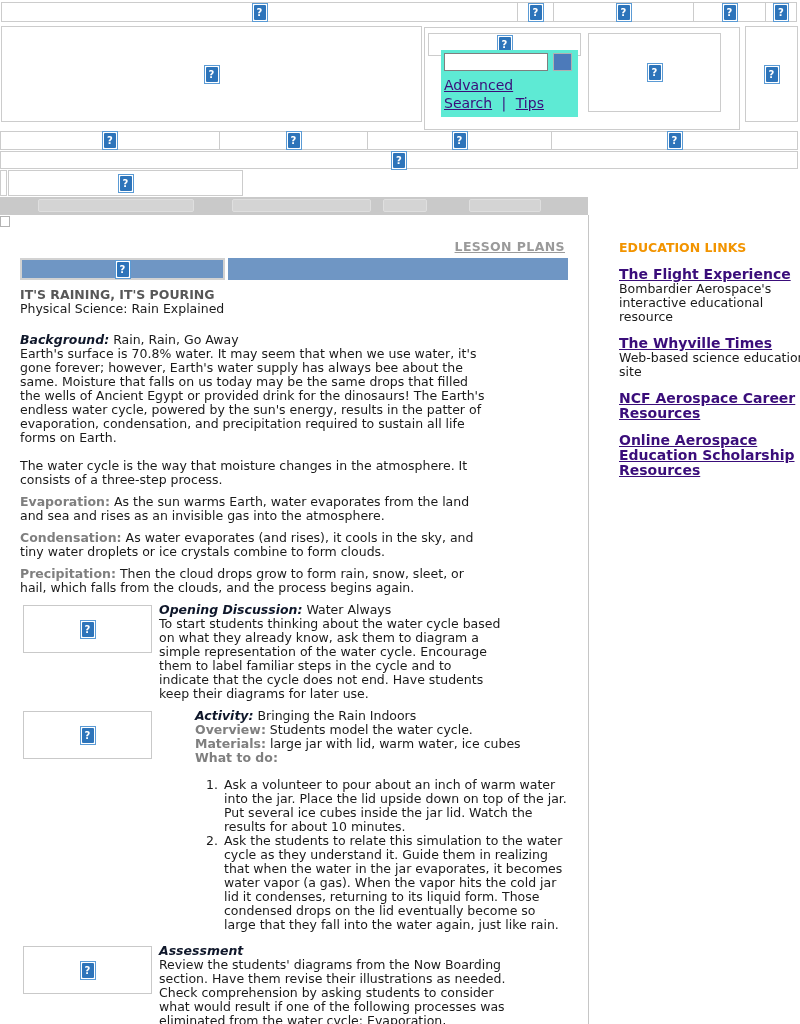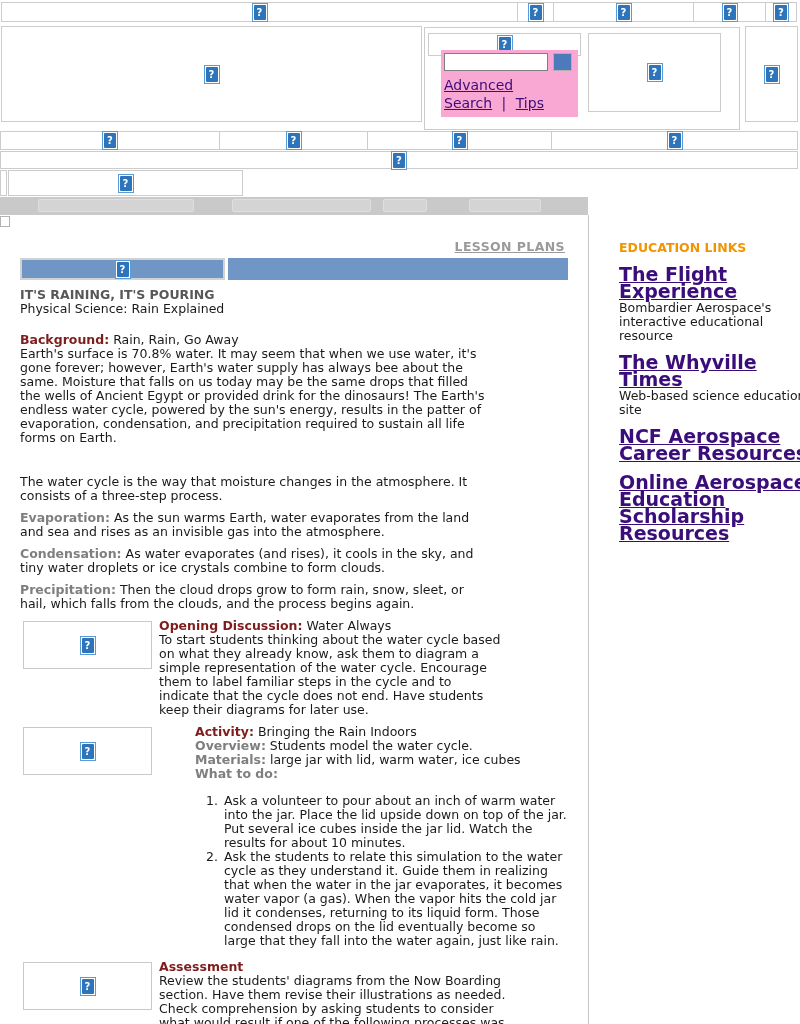--- a/index.html
+++ b/index.html
@@ -31,7 +31,7 @@
                   display:flex; align-items:center; justify-content:center; }
   .search-side  { position:absolute; left:163px; top:5px; width:133px; height:79px; border:1px solid #ccc;
                   display:flex; align-items:center; justify-content:center; }
-  .search-panel { position:absolute; left:16px; top:22px; width:137px; height:67px; background:#f9a8d4; }
+  .search-panel { position:absolute; left:16px; top:22px; width:137px; height:67px; background:#5eead4; }
   .search-panel input { width:104px; height:18px; border:1px solid #7f7f7f; margin:3px 1px 0 3px;
                         vertical-align:top; font:12px "DejaVu Sans",sans-serif; padding:0 2px; }
   .sbtn { display:inline-block; width:19px; height:18px; margin-top:3px; vertical-align:top;

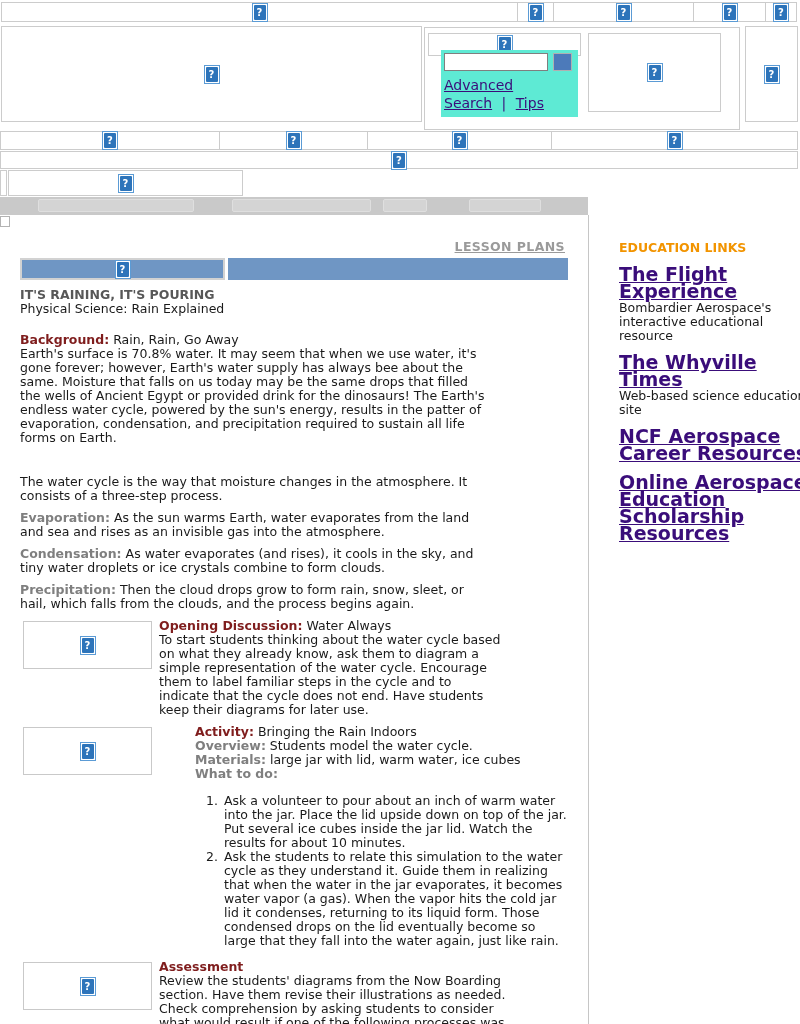--- a/index.html
+++ b/index.html
@@ -87,7 +87,7 @@
   .sb-h { color:#f29400; font-weight:bold; }
   .sb-item { margin-top:12px; }
   .sb-item:first-of-type { margin-top:2px; }
-  .sb-item a { color:#3a0d7a; font-weight:bold; text-decoration:underline; font-size:19px; cursor:pointer; }
+  .sb-item a { color:#3a0d7a; font-weight:bold; text-decoration:underline; font-size:14px; cursor:pointer; }
   .sb-desc { color:#1a1a1a; }
 </style>
 </head>

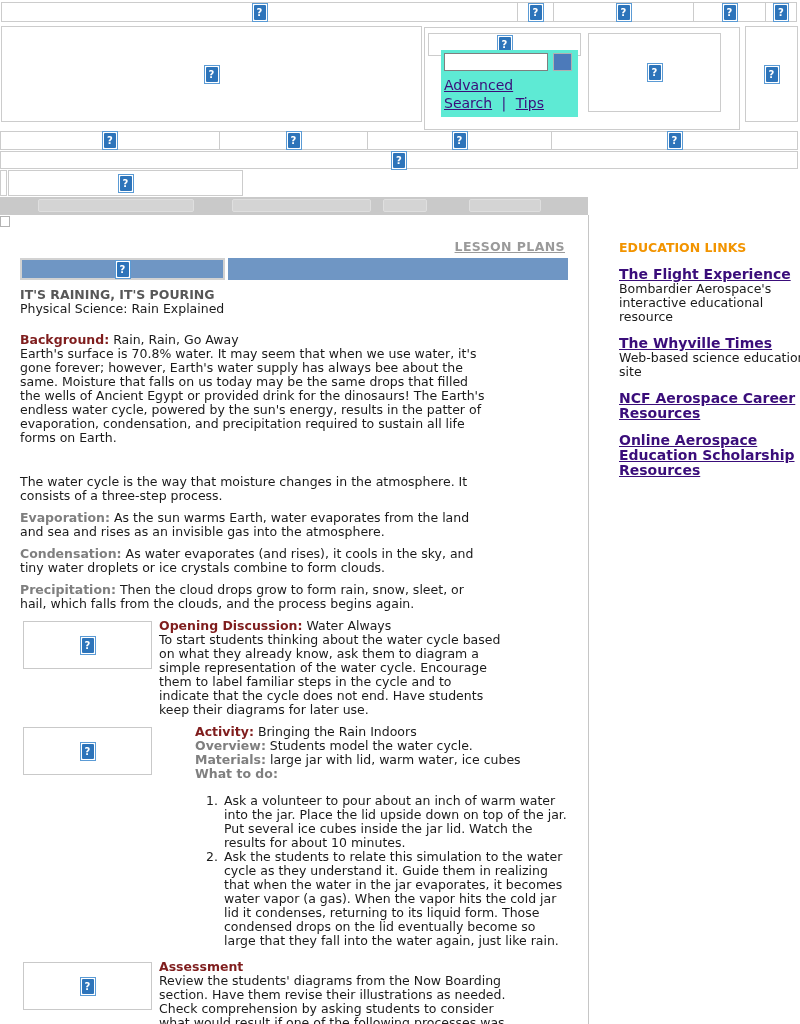--- a/index.html
+++ b/index.html
@@ -71,7 +71,7 @@
   .para { margin-top:8px; width:472px; }
   .para.first { margin-top:17px; }
   .para.narrow { margin-top:30px; }
-  b.blk { color:#7f1d1d; }
+  b.blk { color:#0f172a;font-style:italic; }
   b.g { color:#7f7f7f; }
   .media { display:flex; margin-top:8px; }
   .imgbox { width:129px; height:48px; border:1px solid #c9c9c9; margin:2px 7px 0 3px; flex:none;

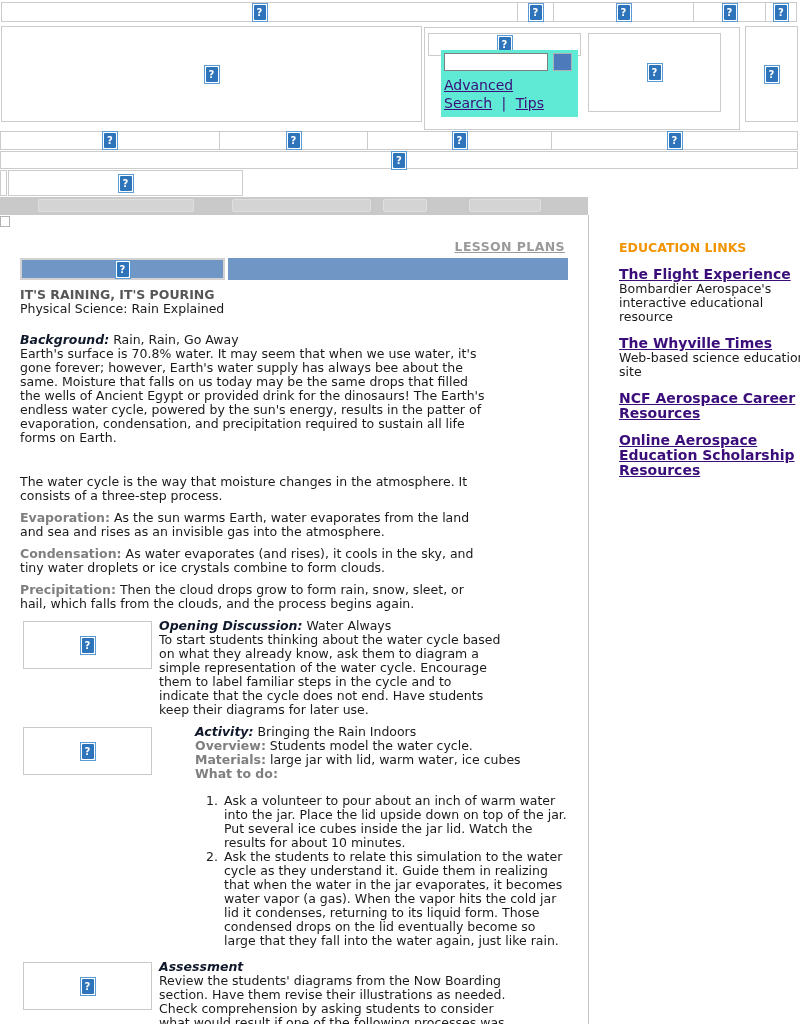--- a/index.html
+++ b/index.html
@@ -70,7 +70,7 @@
   p { margin:0; }
   .para { margin-top:8px; width:472px; }
   .para.first { margin-top:17px; }
-  .para.narrow { margin-top:30px; }
+  .para.narrow { margin-top:14px; }
   b.blk { color:#0f172a;font-style:italic; }
   b.g { color:#7f7f7f; }
   .media { display:flex; margin-top:8px; }

